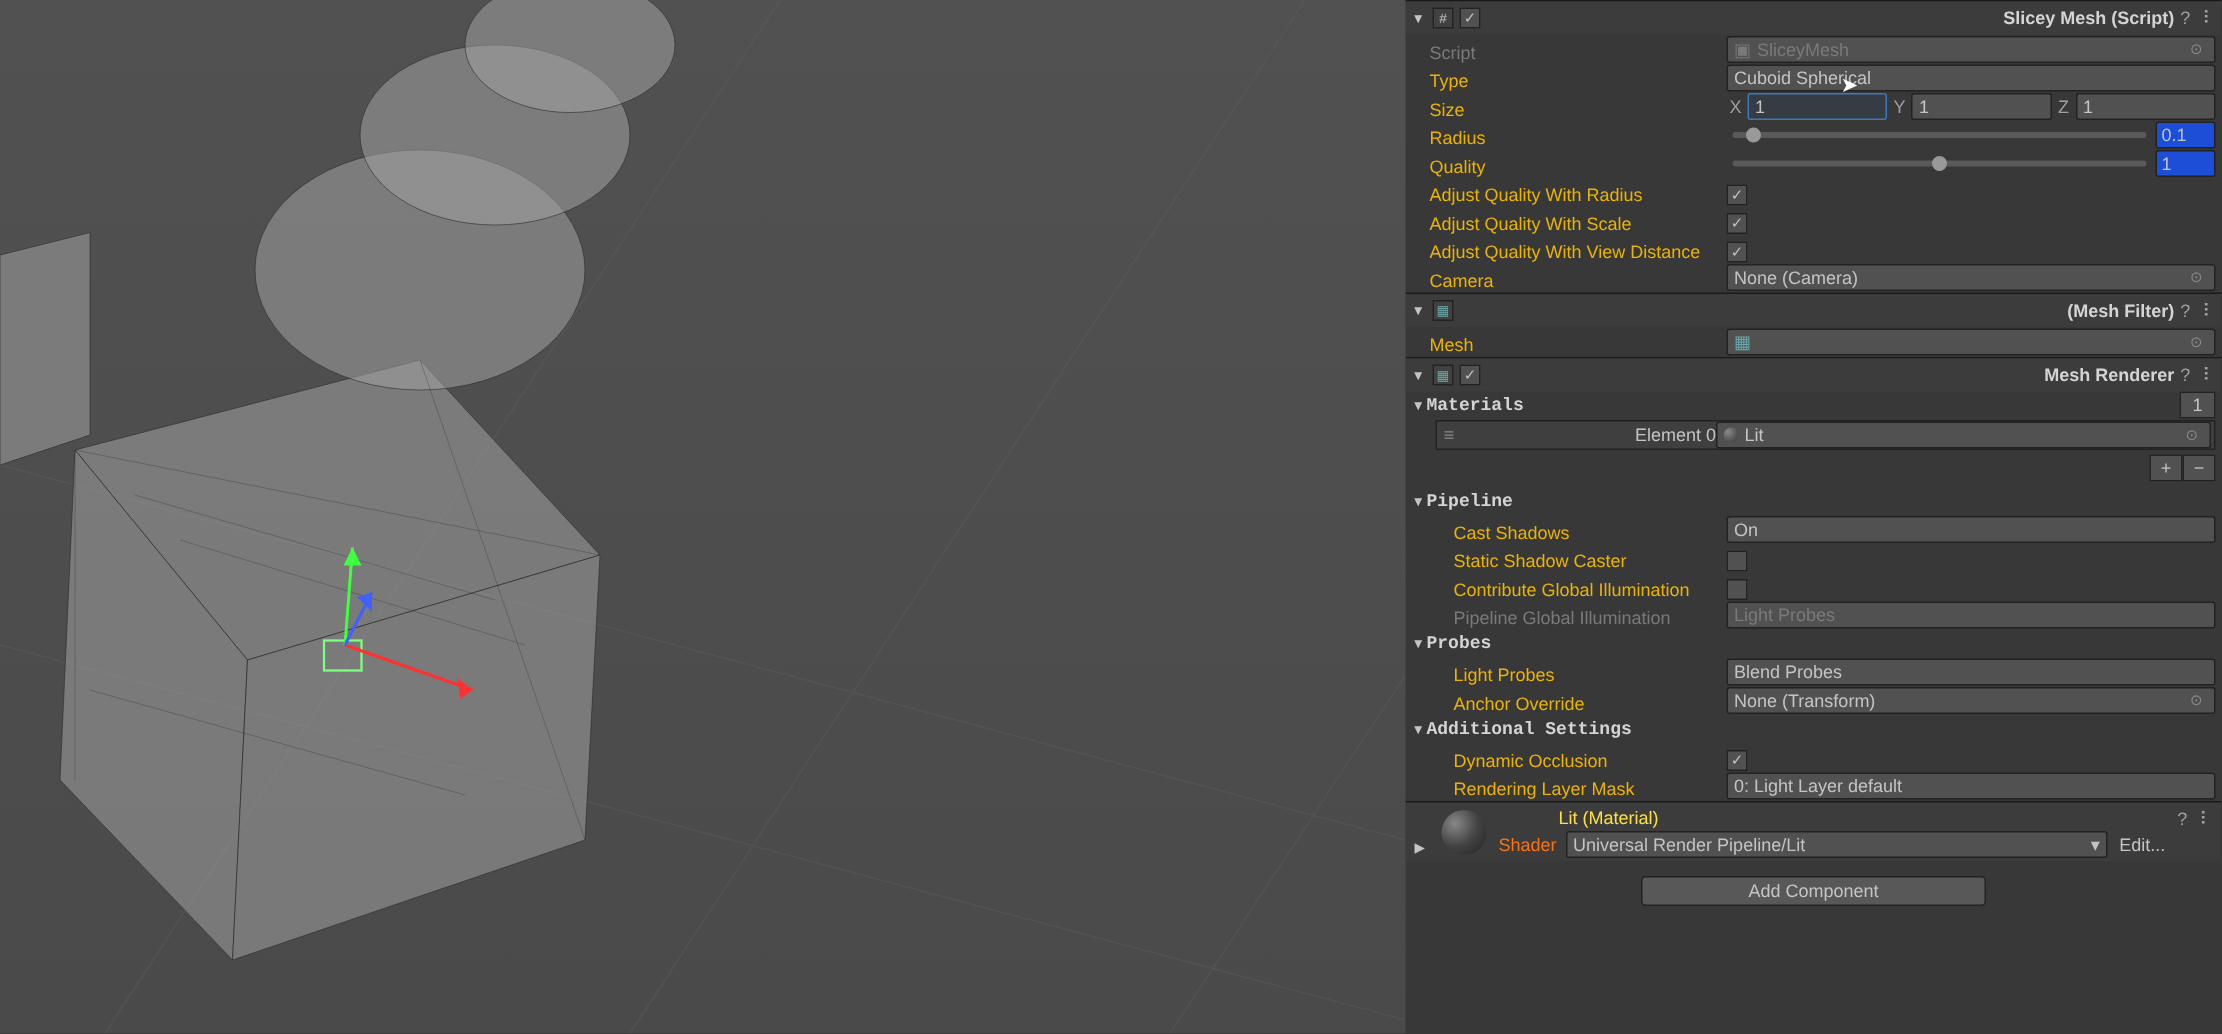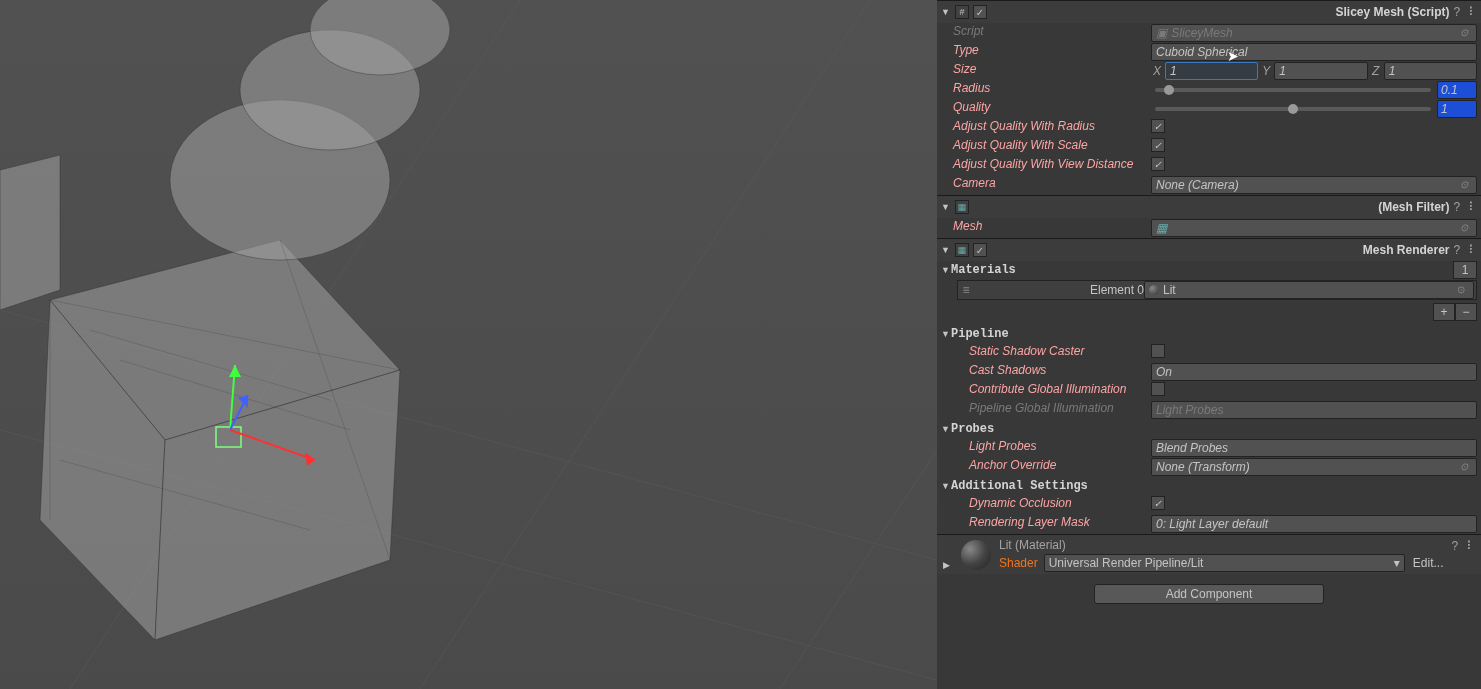--- a/index.html
+++ b/index.html
@@ -15,7 +15,7 @@
   .header-icons { display:flex; gap:8px; color:#a0a0a0; }
   .header-icons span { cursor:pointer; font-size:12px; }
   .checkbox { width: 14px; height: 14px; border: 1px solid #222; background: #515151; display:flex; align-items:center; justify-content:center; cursor:pointer; font-size:10px; color:#c4c4c4;}
-  .row { display: flex; align-items: flex-start; min-height: 18px; margin: 1px 0; padding: 0 4px 0 14px; font-style: italic; }
+  .row { display: flex; align-items: flex-end; min-height: 18px; margin: 1px 0; padding: 0 4px 0 14px; }
   .label { width: 200px; color: #fca5a5; padding-left: 2px;}
   .label.disabled { color: #7a7a7a; }
   .label.sub { padding-left: 18px; width: 200px;}

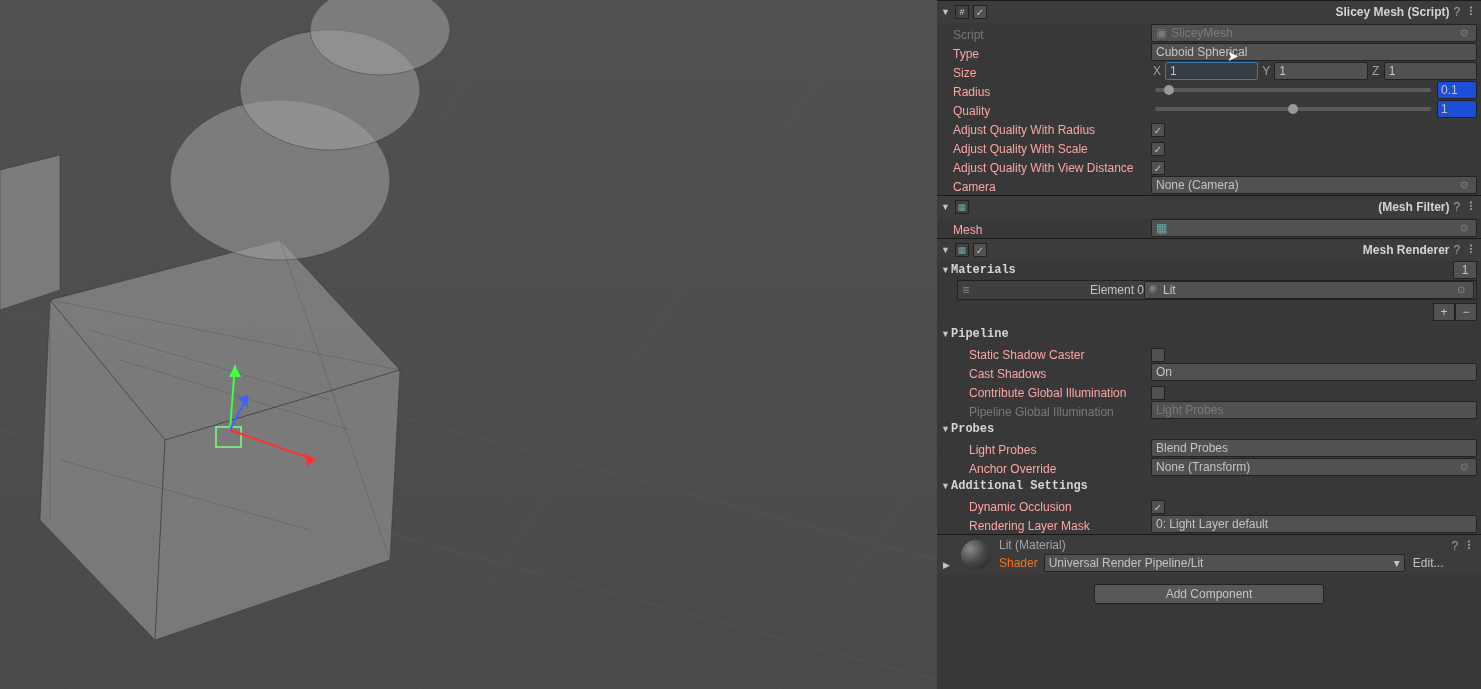--- a/index.html
+++ b/index.html
@@ -16,7 +16,7 @@
   .header-icons span { cursor:pointer; font-size:12px; }
   .checkbox { width: 14px; height: 14px; border: 1px solid #222; background: #515151; display:flex; align-items:center; justify-content:center; cursor:pointer; font-size:10px; color:#c4c4c4;}
   .row { display: flex; align-items: flex-end; min-height: 18px; margin: 1px 0; padding: 0 4px 0 14px; }
-  .label { width: 200px; color: #fca5a5; padding-left: 2px;}
+  .label { width: 200px; color: #eab308; padding-left: 2px;}
   .label.disabled { color: #7a7a7a; }
   .label.sub { padding-left: 18px; width: 200px;}
   .field-area { flex: 1; display:flex; align-items:center; gap:2px; }

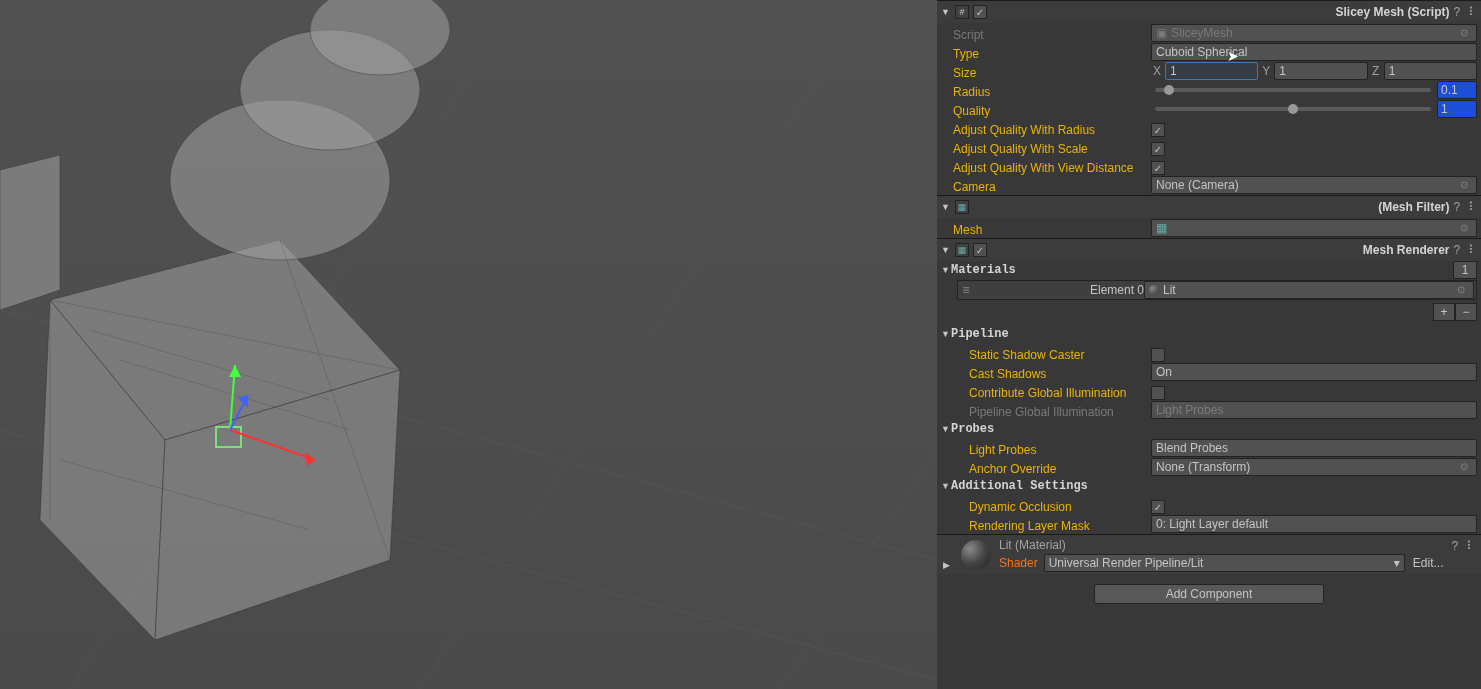--- a/index.html
+++ b/index.html
@@ -246,17 +246,17 @@
       <span class="group-title">Pipeline</span>
     </div>
     <div class="row">
-      <span class="label sub">Static Shadow Caster</span>
-      <div class="field-area">
-            <span class="checkbox"></span>
-          </div>
-    </div>
-    <div class="row">
       <span class="label sub">Cast Shadows</span>
       <div class="field-area">
             <div class="drop-field">
               <span>On</span>
             </div>
+          </div>
+    </div>
+    <div class="row">
+      <span class="label sub">Static Shadow Caster</span>
+      <div class="field-area">
+            <span class="checkbox"></span>
           </div>
     </div>
     <div class="row">

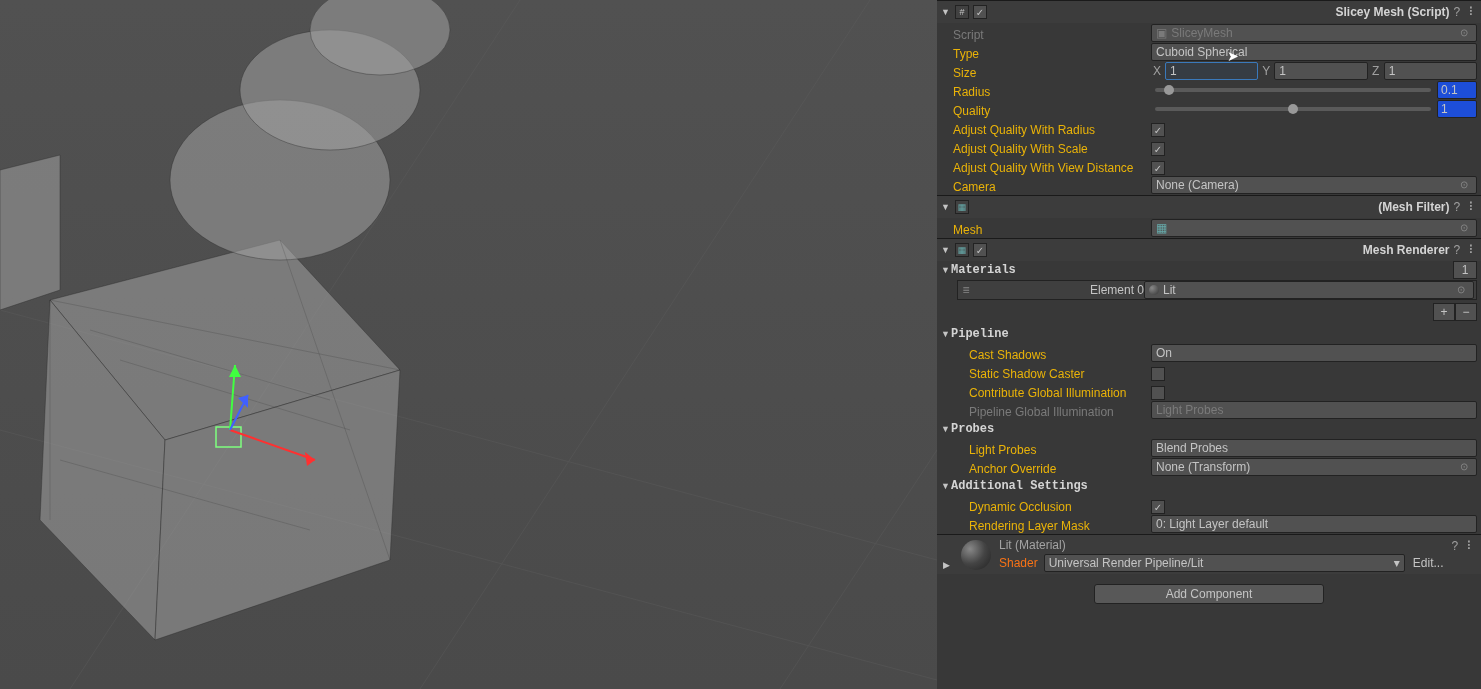--- a/index.html
+++ b/index.html
@@ -320,7 +320,7 @@
     <span class="toggle-arrow" style="align-self:flex-end;margin-bottom:4px;">▶</span>
     <div class="mat-sphere"></div>
     <div style="flex:1;display:flex;flex-direction:column;gap:2px;">
-      <span style="color:#a3a3a3;">Lit (Material)</span>
+      <span style="color:#fde047;margin-left:40px;">Lit (Material)</span>
       <div style="display:flex;align-items:center;gap:6px;">
         <span style="color:#f97316;">Shader</span>
         <div class="drop-field" style="flex:1;">

